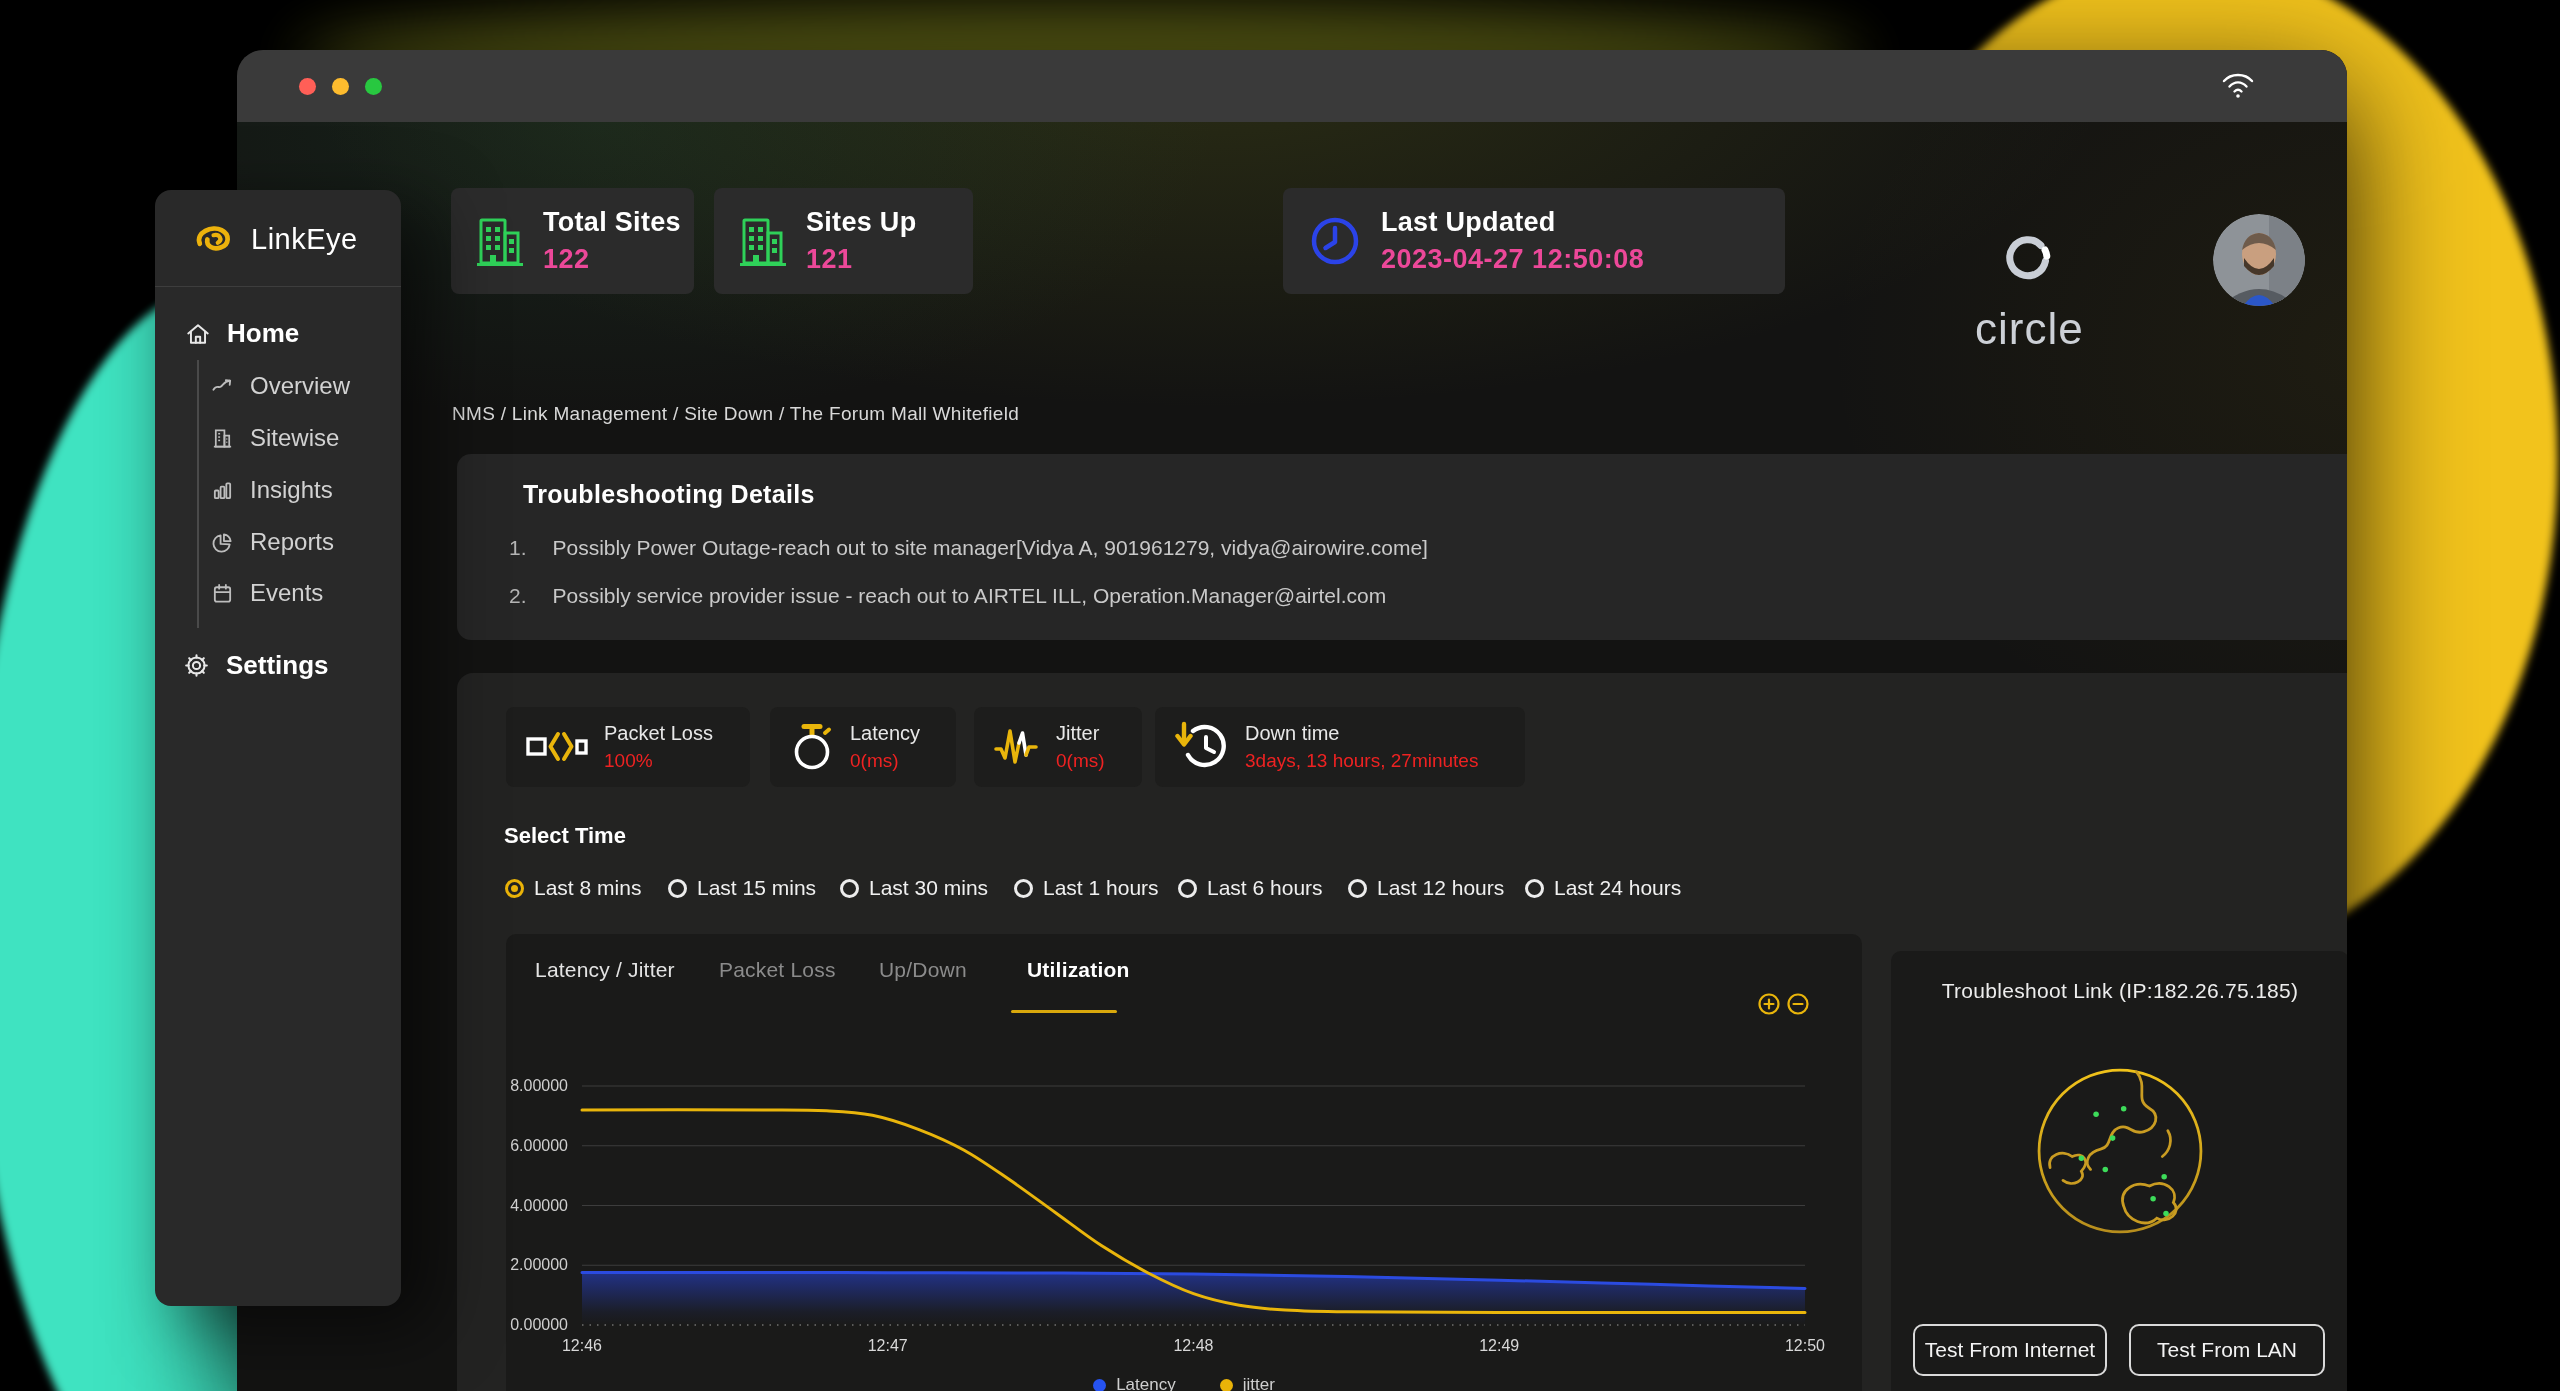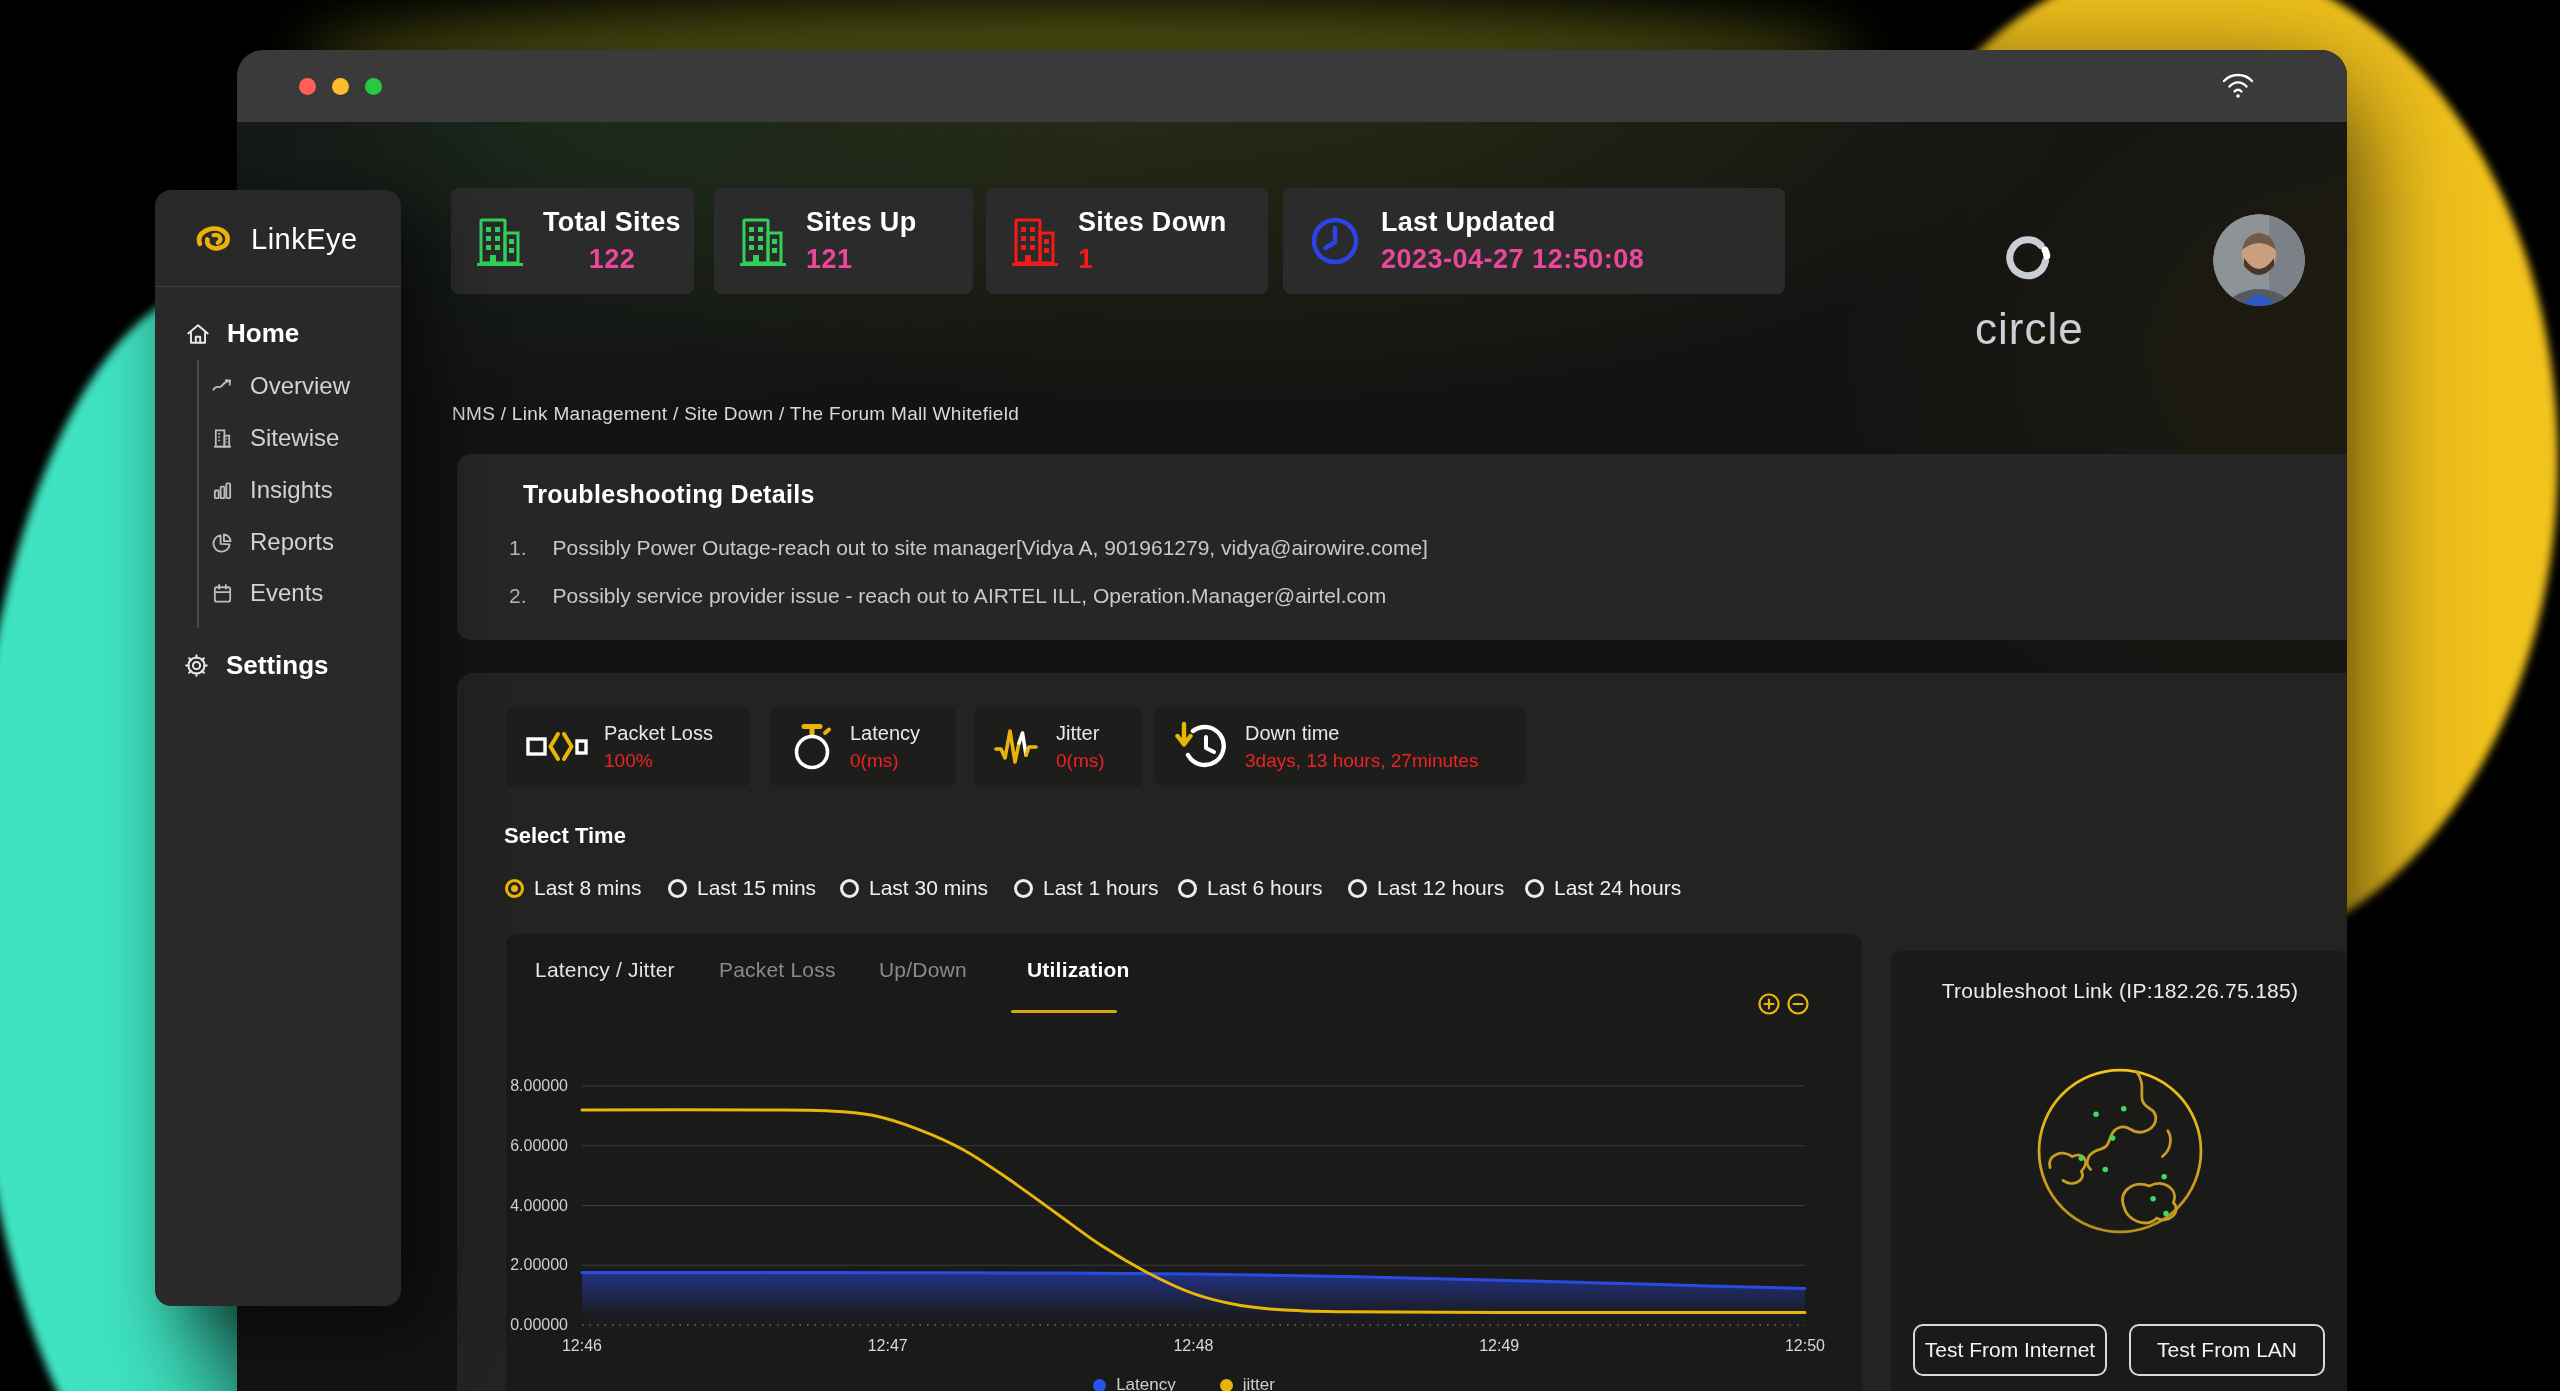--- a/index.html
+++ b/index.html
@@ -34,7 +34,7 @@
   .stat-card .txt .lab { font-size:27px; color:#fff; font-weight:600; letter-spacing:.3px; }
   .stat-card .txt .val { font-size:27px; font-weight:700; margin-top:6px; letter-spacing:.5px; }
   .val.green { color:#ec4899; } .val.red { color:#f21a1a; }
-  .stat1 { left:214px; width:243px;text-align:center; } .stat2 { left:477px; width:259px; }
+  .stat1 { left:214px; width:243px; } .stat2 { left:477px; width:259px; }
   .stat3 { left:749px; width:282px; } .stat4 { left:1046px; width:502px; }
 
   .brand-right { position:absolute; left:1738px; top:114px; display:flex; align-items:center; gap:20px;flex-direction:column; }

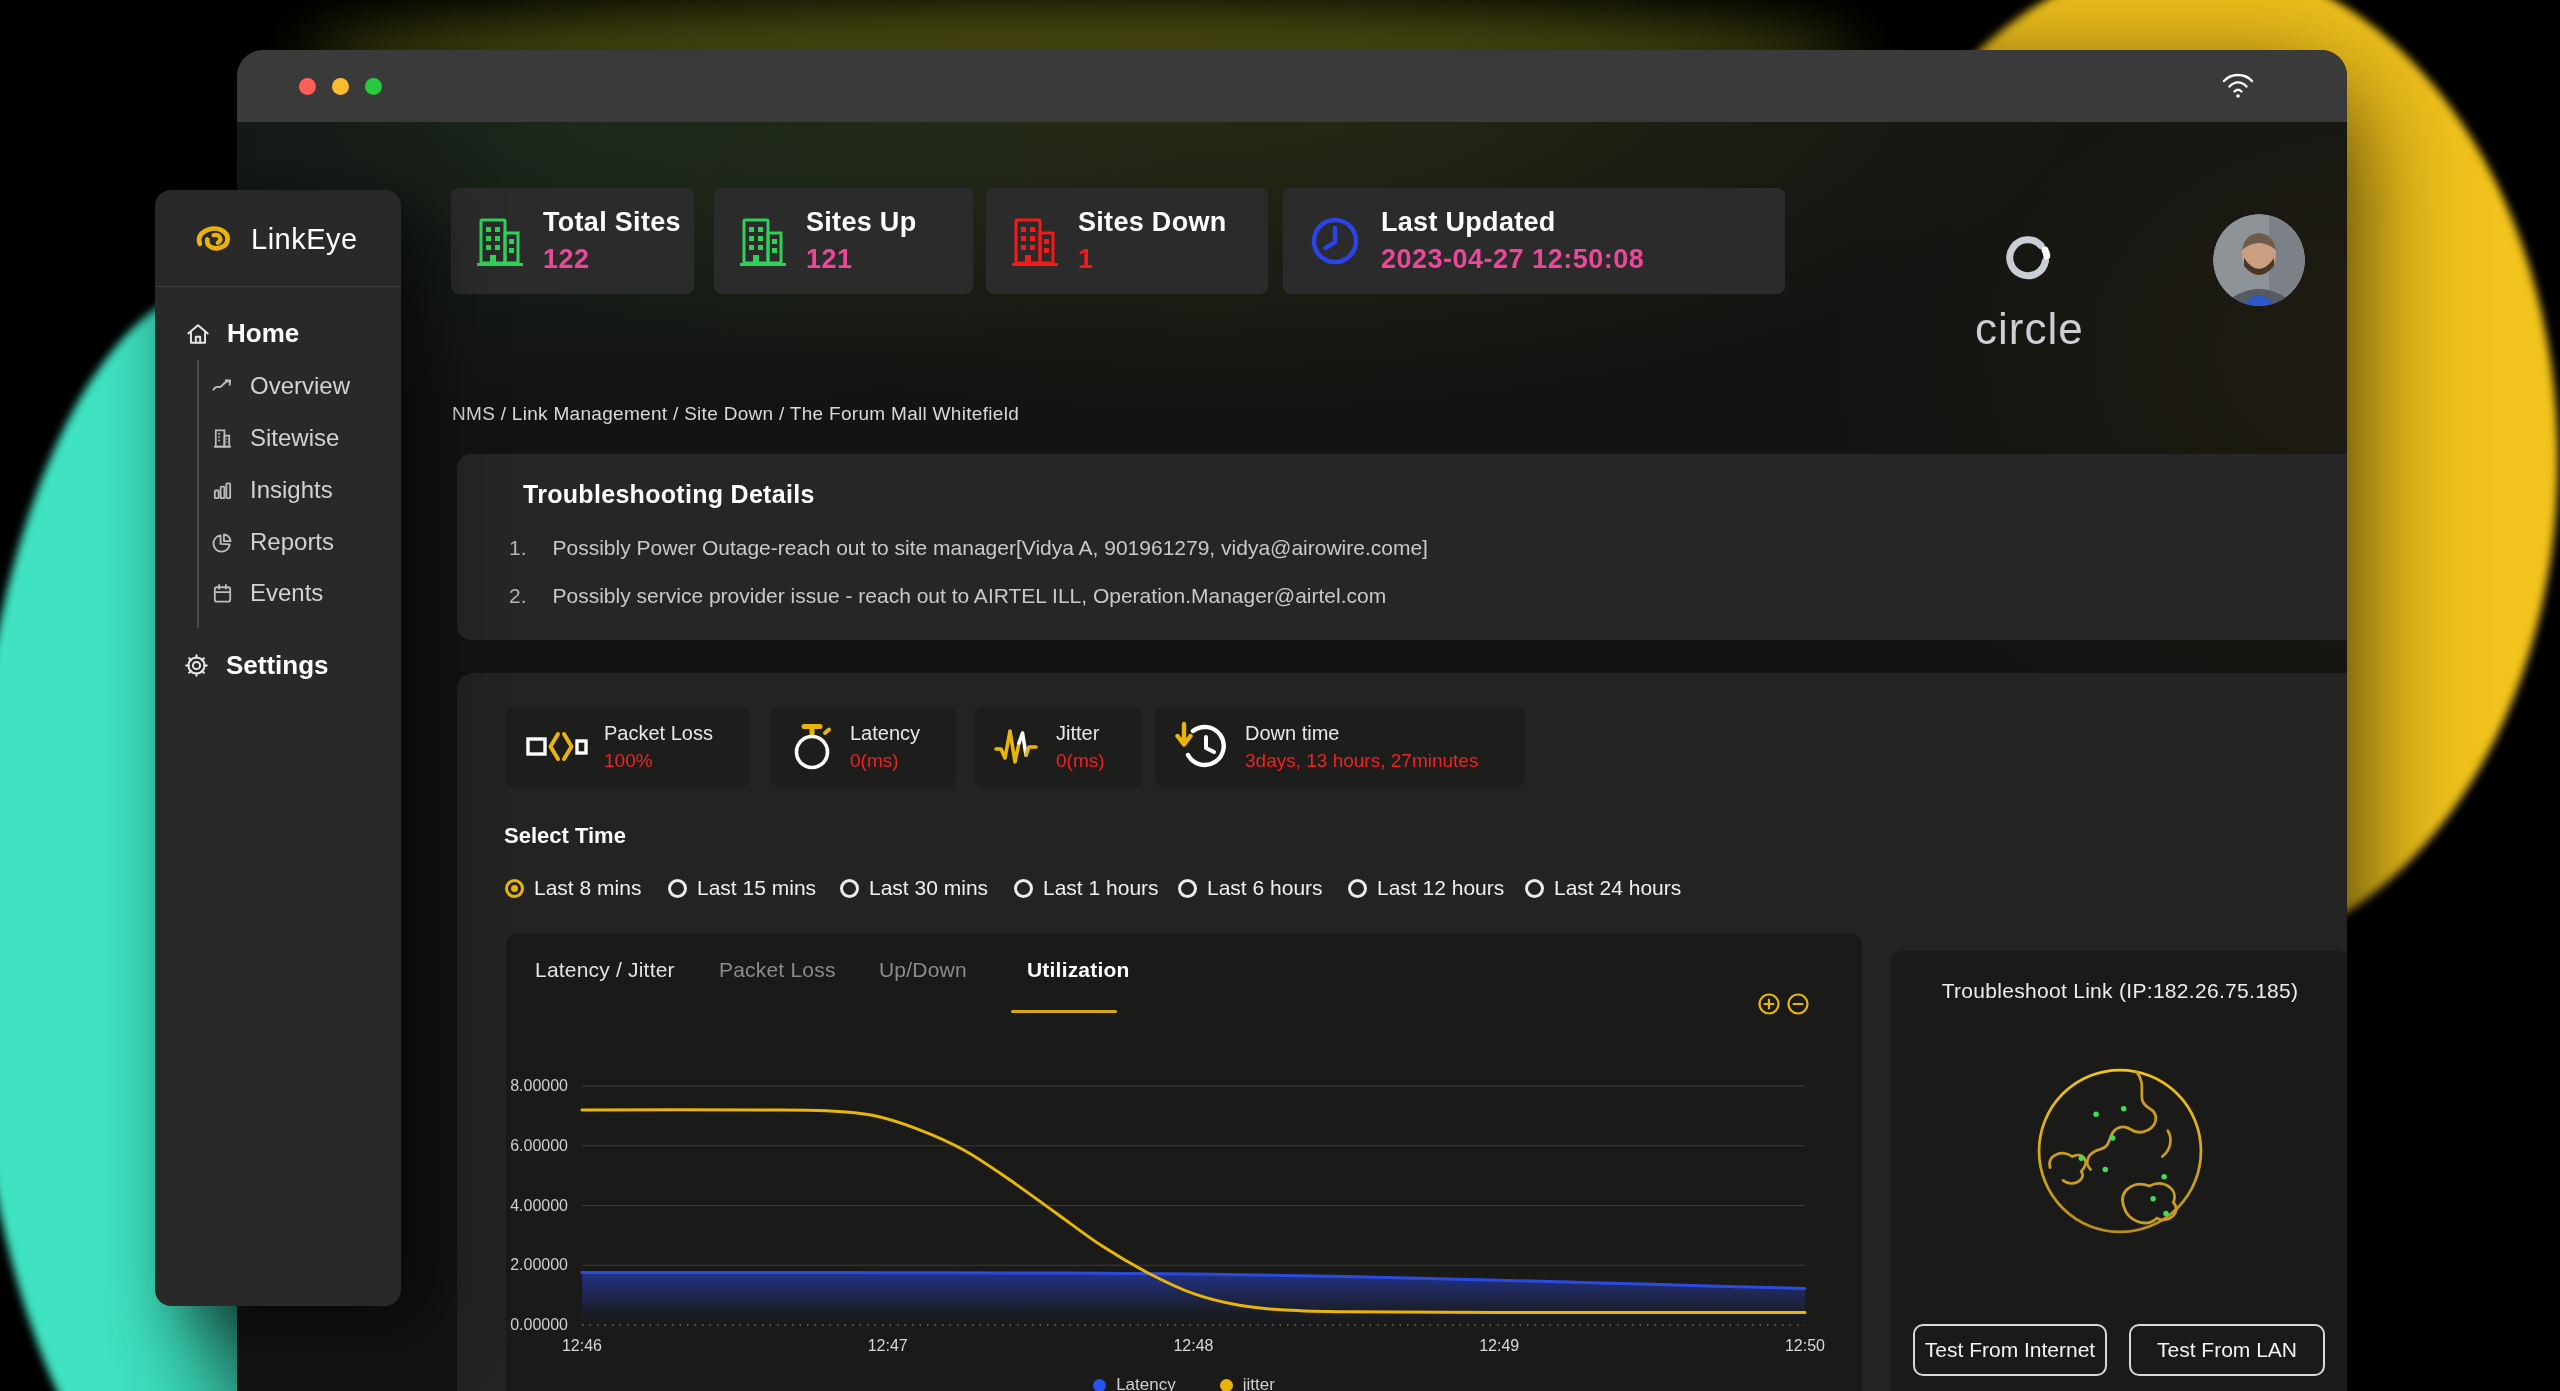--- a/index.html
+++ b/index.html
@@ -186,30 +186,6 @@
         </div>
       </div>
 
-      <div class="stat-card stat3">
-        <svg width="46" height="52" viewBox="0 0 46 52">
-          <g stroke="#f21a1a" stroke-width="3" fill="none">
-            <rect x="4" y="5" width="24" height="43" rx="1"></rect>
-            <rect x="28" y="18" width="13" height="30"></rect>
-            <line x1="0" y1="49.5" x2="46" y2="49.5"></line>
-          </g>
-          <g fill="#f21a1a">
-            <rect x="9" y="12" width="5" height="5"></rect>
-              <rect x="18" y="12" width="5" height="5"></rect>
-            <rect x="9" y="21" width="5" height="5"></rect>
-              <rect x="18" y="21" width="5" height="5"></rect>
-            <rect x="9" y="30" width="5" height="5"></rect>
-              <rect x="18" y="30" width="5" height="5"></rect>
-            <rect x="32" y="24" width="5" height="5"></rect>
-              <rect x="32" y="33" width="5" height="5"></rect>
-            <rect x="13" y="40" width="6" height="8"></rect>
-          </g>
-        </svg>
-        <div class="txt">
-          <div class="lab">Sites Down</div>
-          <div class="val red">1</div>
-        </div>
-      </div>
 
       <div class="stat-card stat4">
         <svg width="52" height="52" viewBox="0 0 52 52">

